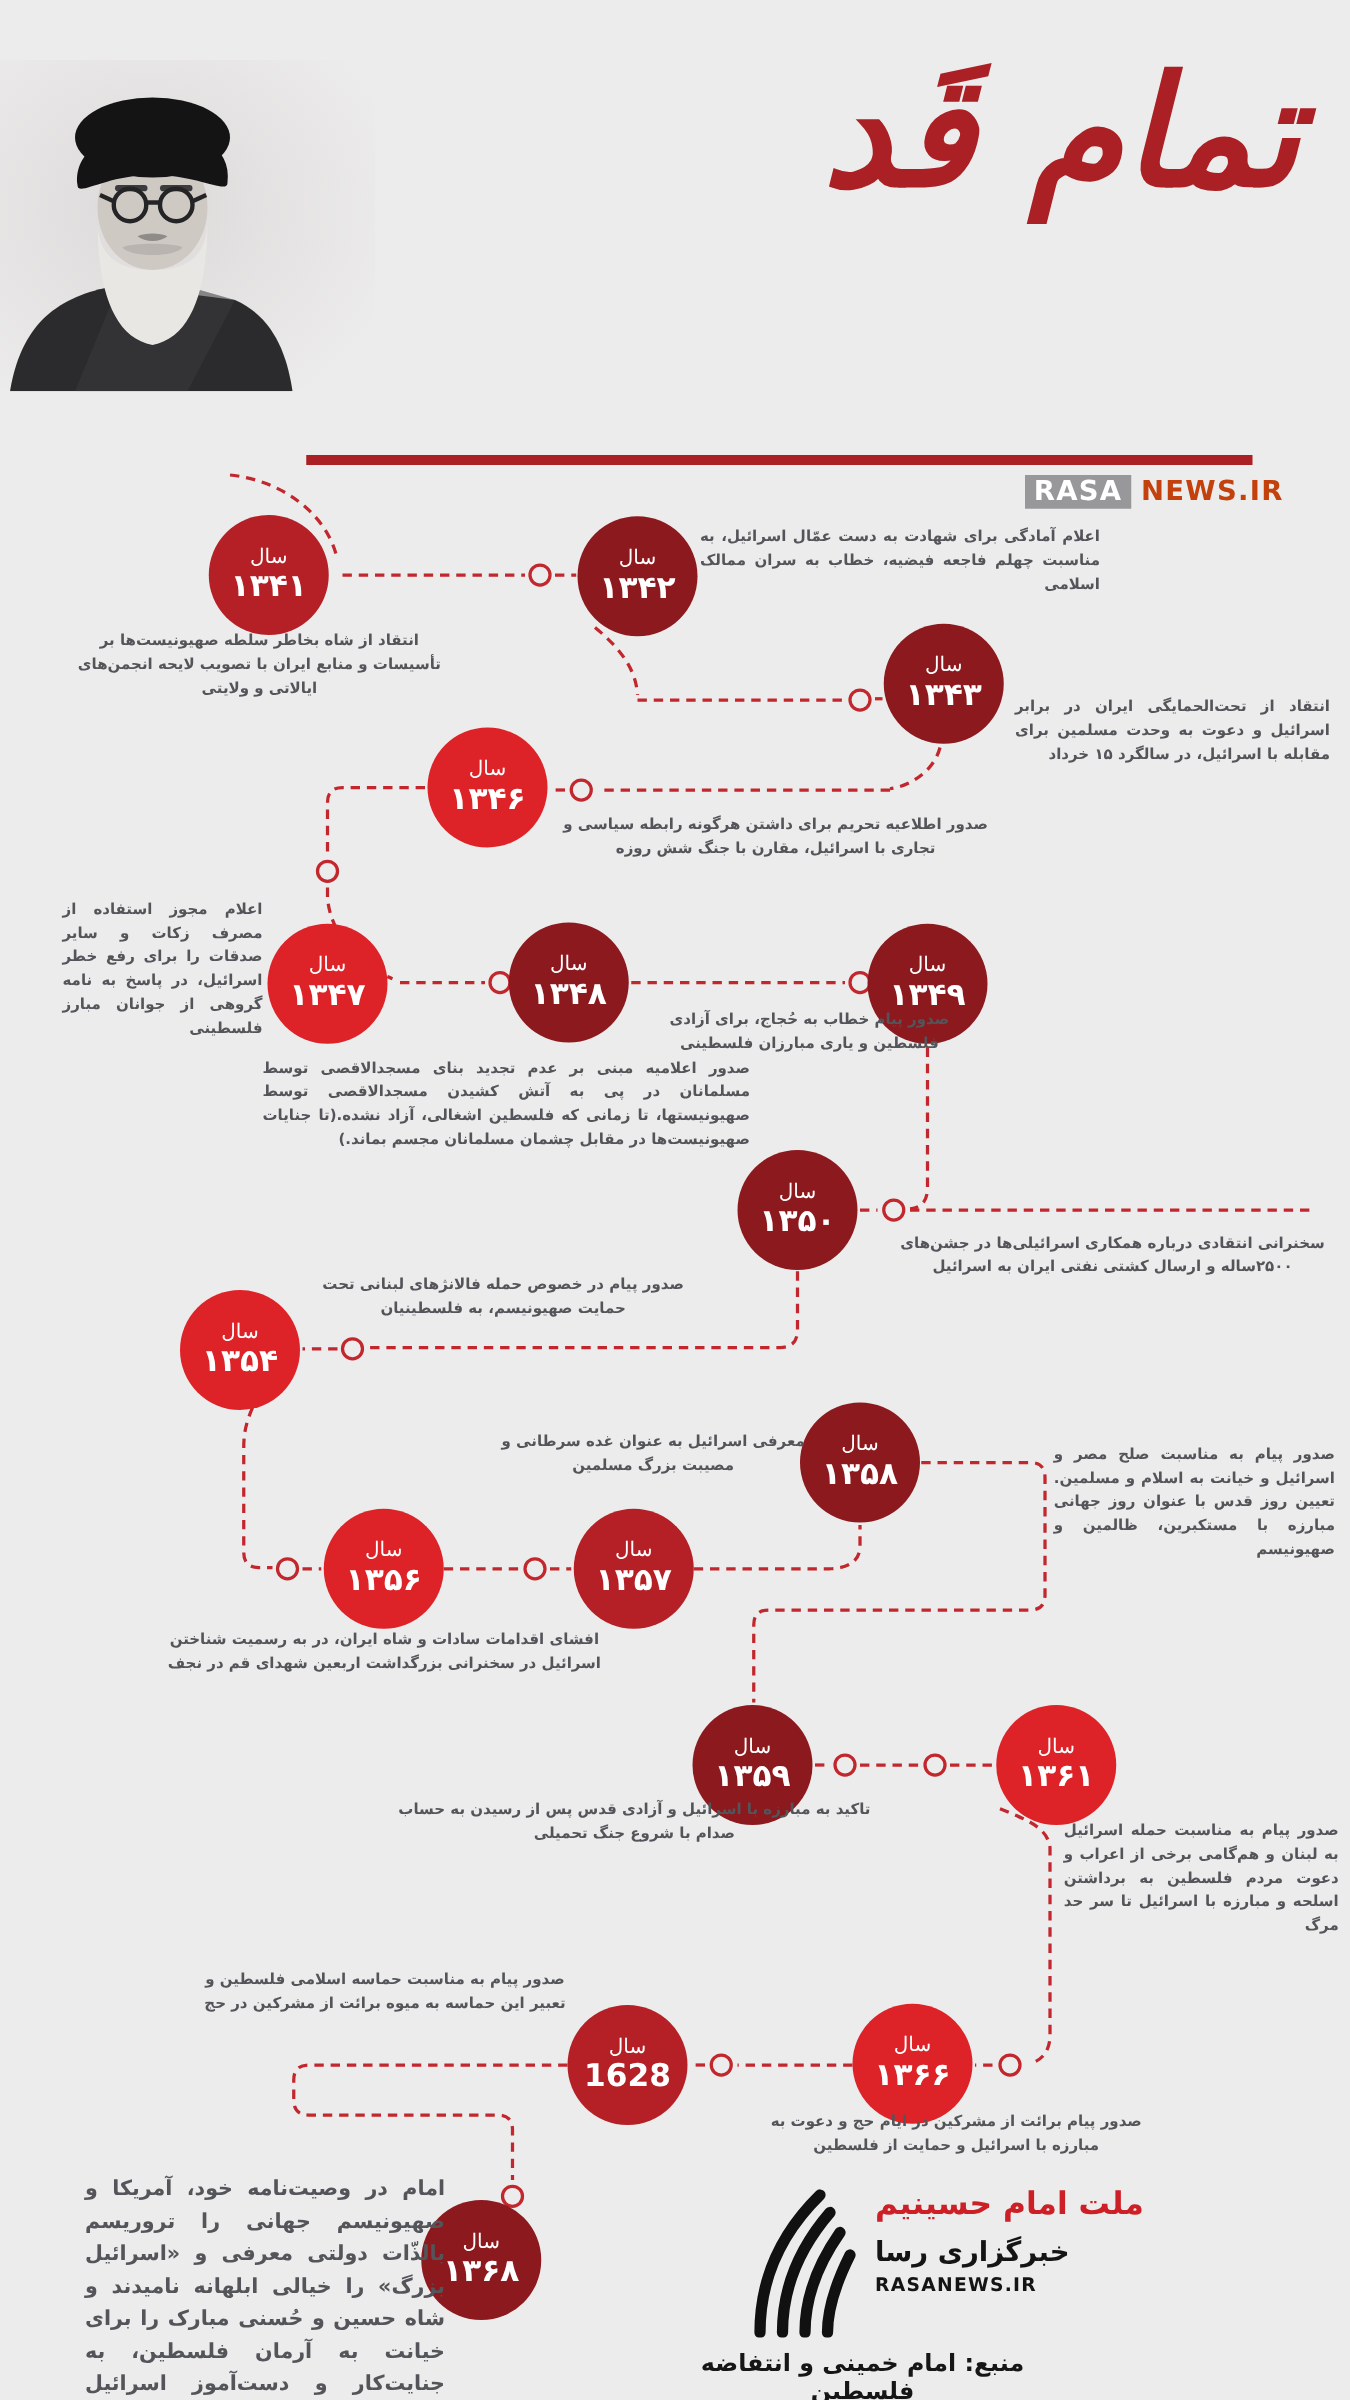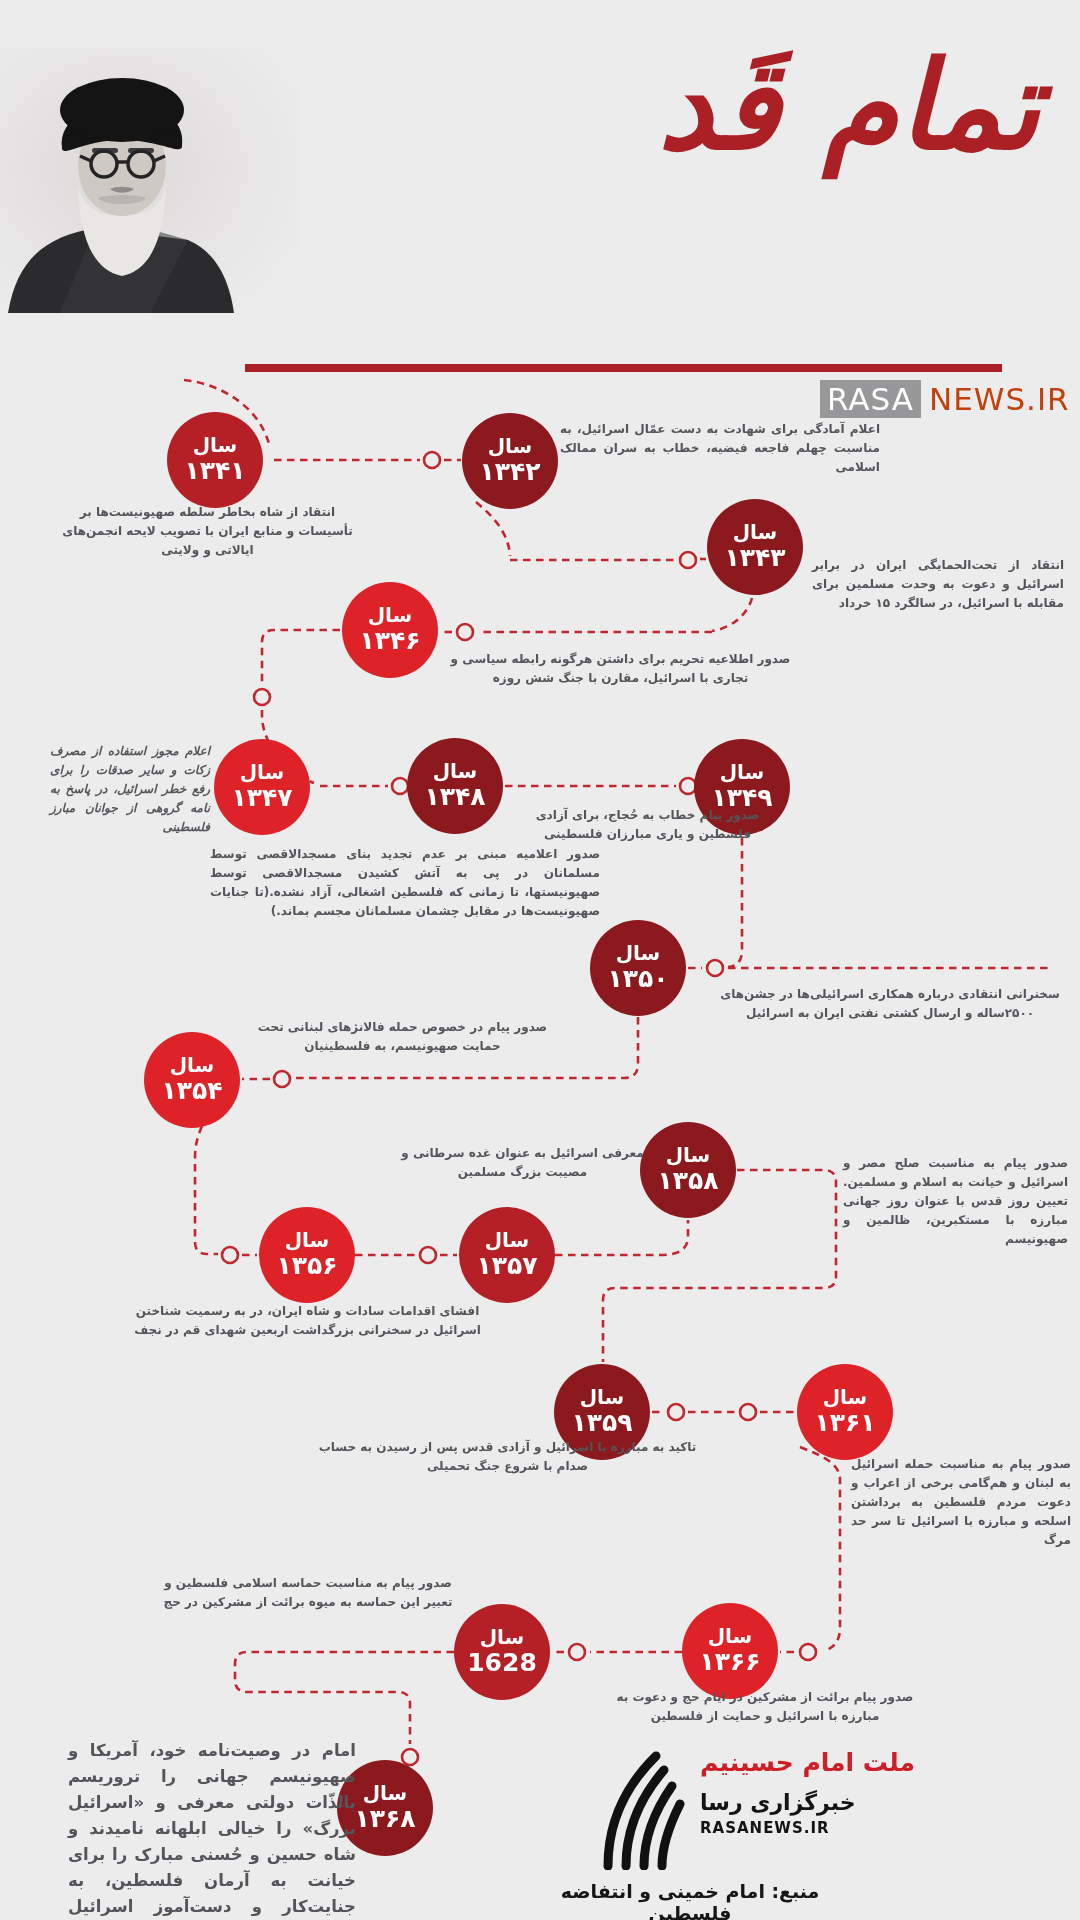--- a/index.html
+++ b/index.html
@@ -15,7 +15,7 @@
   .hdr .h2{font-size:62px;font-weight:700;color:#ab2024;line-height:1.05;margin-top:2px;letter-spacing:-1px;}
   .hdr .tag{font-size:30px;font-weight:700;color:#46474b;margin-top:14px;}
   .redrule{position:absolute;left:245px;top:364px;width:757px;height:8px;background:#ab2024;}
-  .rlogo{position:absolute;left:820px;top:380px;display:flex;align-items:center;font-weight:400;font-size:31px;letter-spacing:1px;}
+  .rlogo{position:absolute;left:820px;top:380px;display:flex;align-items:center;font-weight:700;font-size:22px;letter-spacing:1px;}
   .rlogo .bx{background:#98989a;color:#fff;padding:1px 7px;}
   .rlogo .nw{color:#c2410c;padding-left:8px;}
   

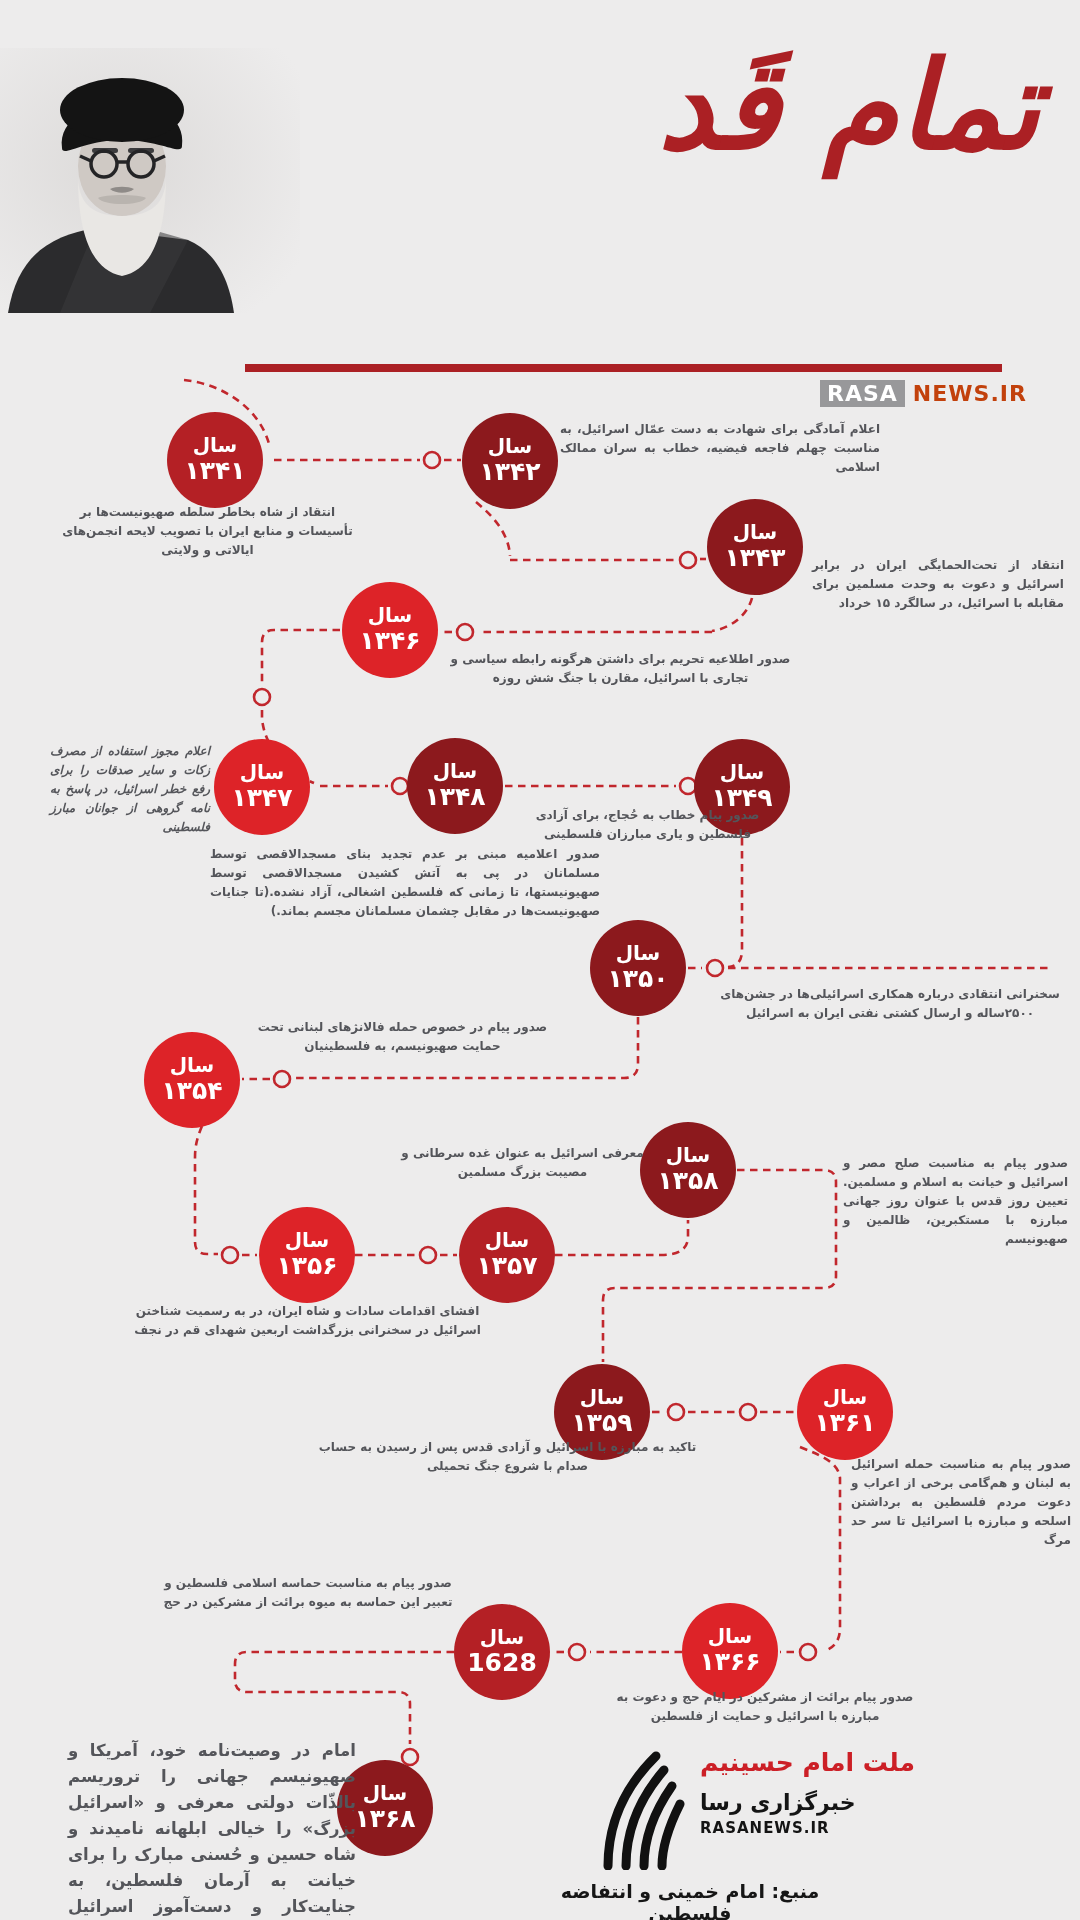--- a/index.html
+++ b/index.html
@@ -22,7 +22,7 @@
   .node{position:absolute;width:96px;height:96px;border-radius:50%;
         display:flex;flex-direction:column;align-items:center;justify-content:center;
         color:#fff;direction:rtl;}
-  .node .yl{font-size:20px;font-weight:700;line-height:1.1;}
+  .node .yl{font-size:16px;font-weight:400;line-height:1.1;}
   .node .yv{font-size:25px;font-weight:700;line-height:1.2;}
   .tone-dark{background:#8c191d;}
   .tone-medium{background:#b42025;}

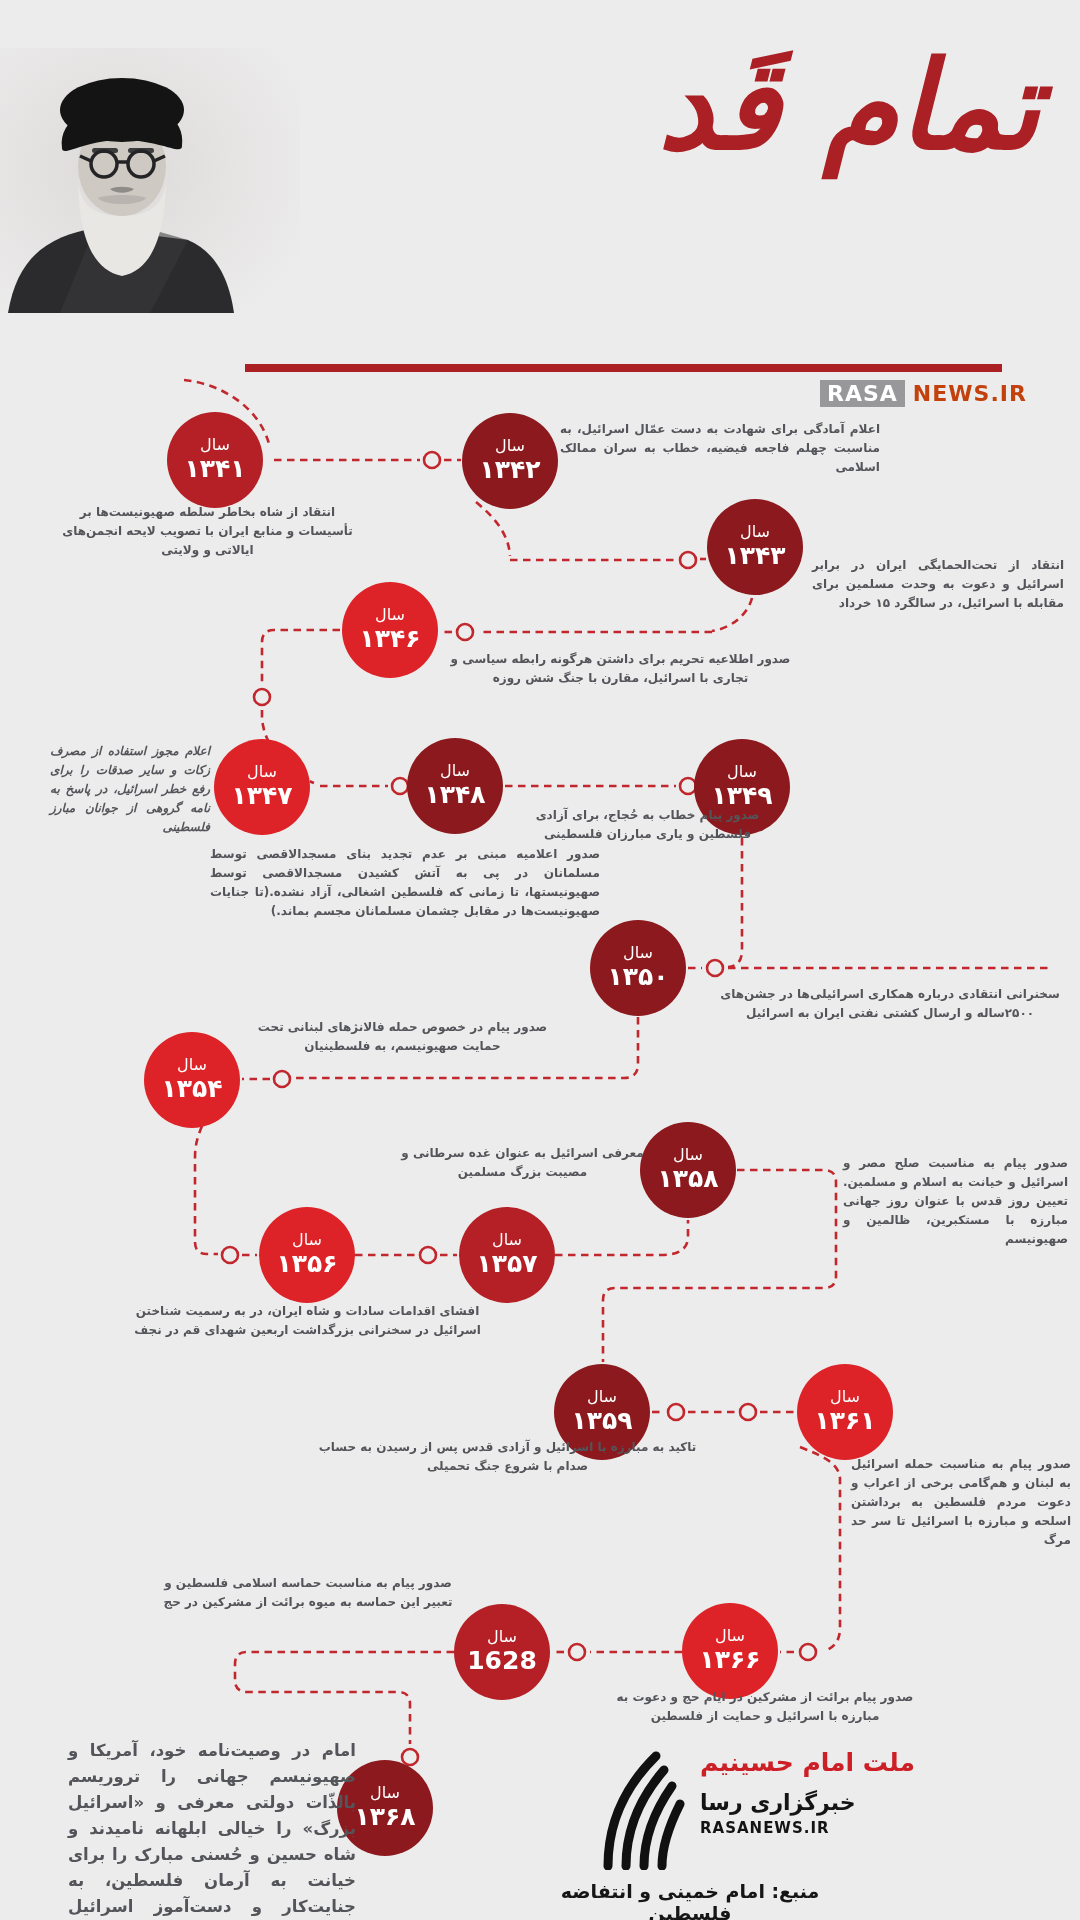--- a/index.html
+++ b/index.html
@@ -41,7 +41,7 @@
   .t1{left:560px;top:420px;width:320px;}
   .t2{left:812px;top:556px;width:252px;}
   .t3{left:448px;top:650px;width:345px;}
-  .t4{left:50px;top:742px;width:160px;font-style:italic;}
+  .t4{left:50px;top:718px;width:160px;}
   .t5{left:210px;top:845px;width:390px;}
   .t6{left:530px;top:806px;width:235px;}
   .t7{left:710px;top:985px;width:360px;}

